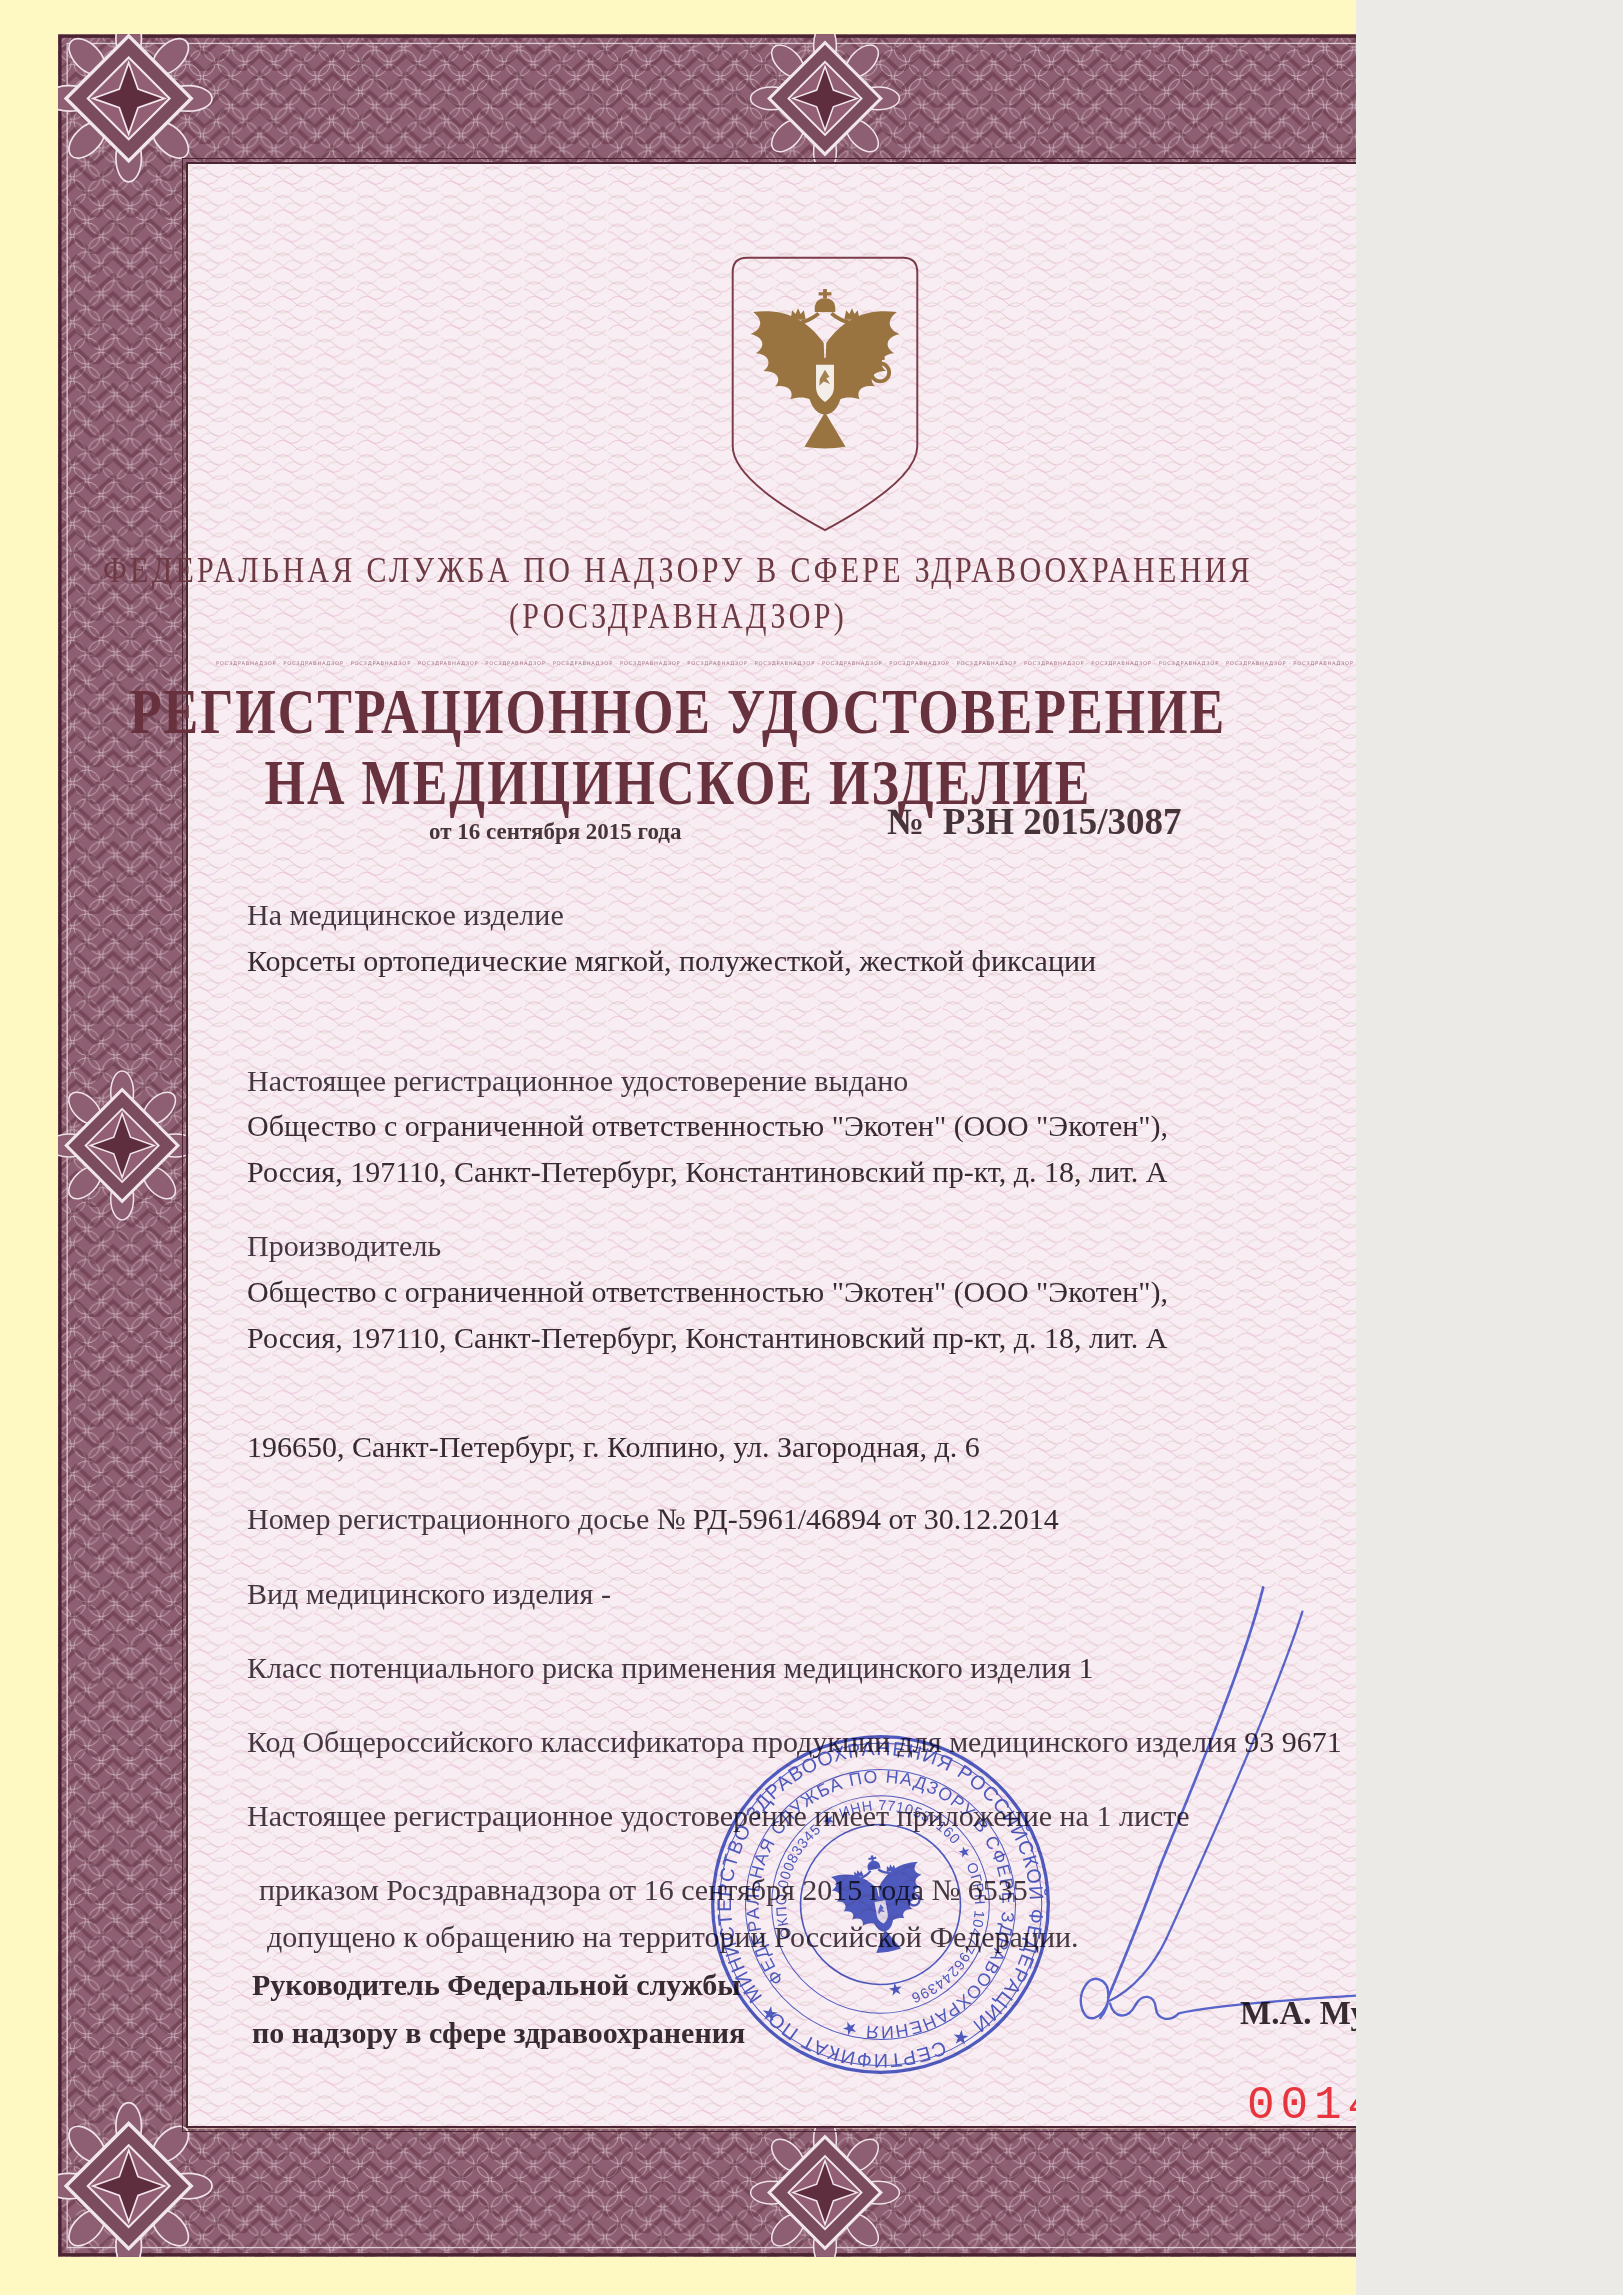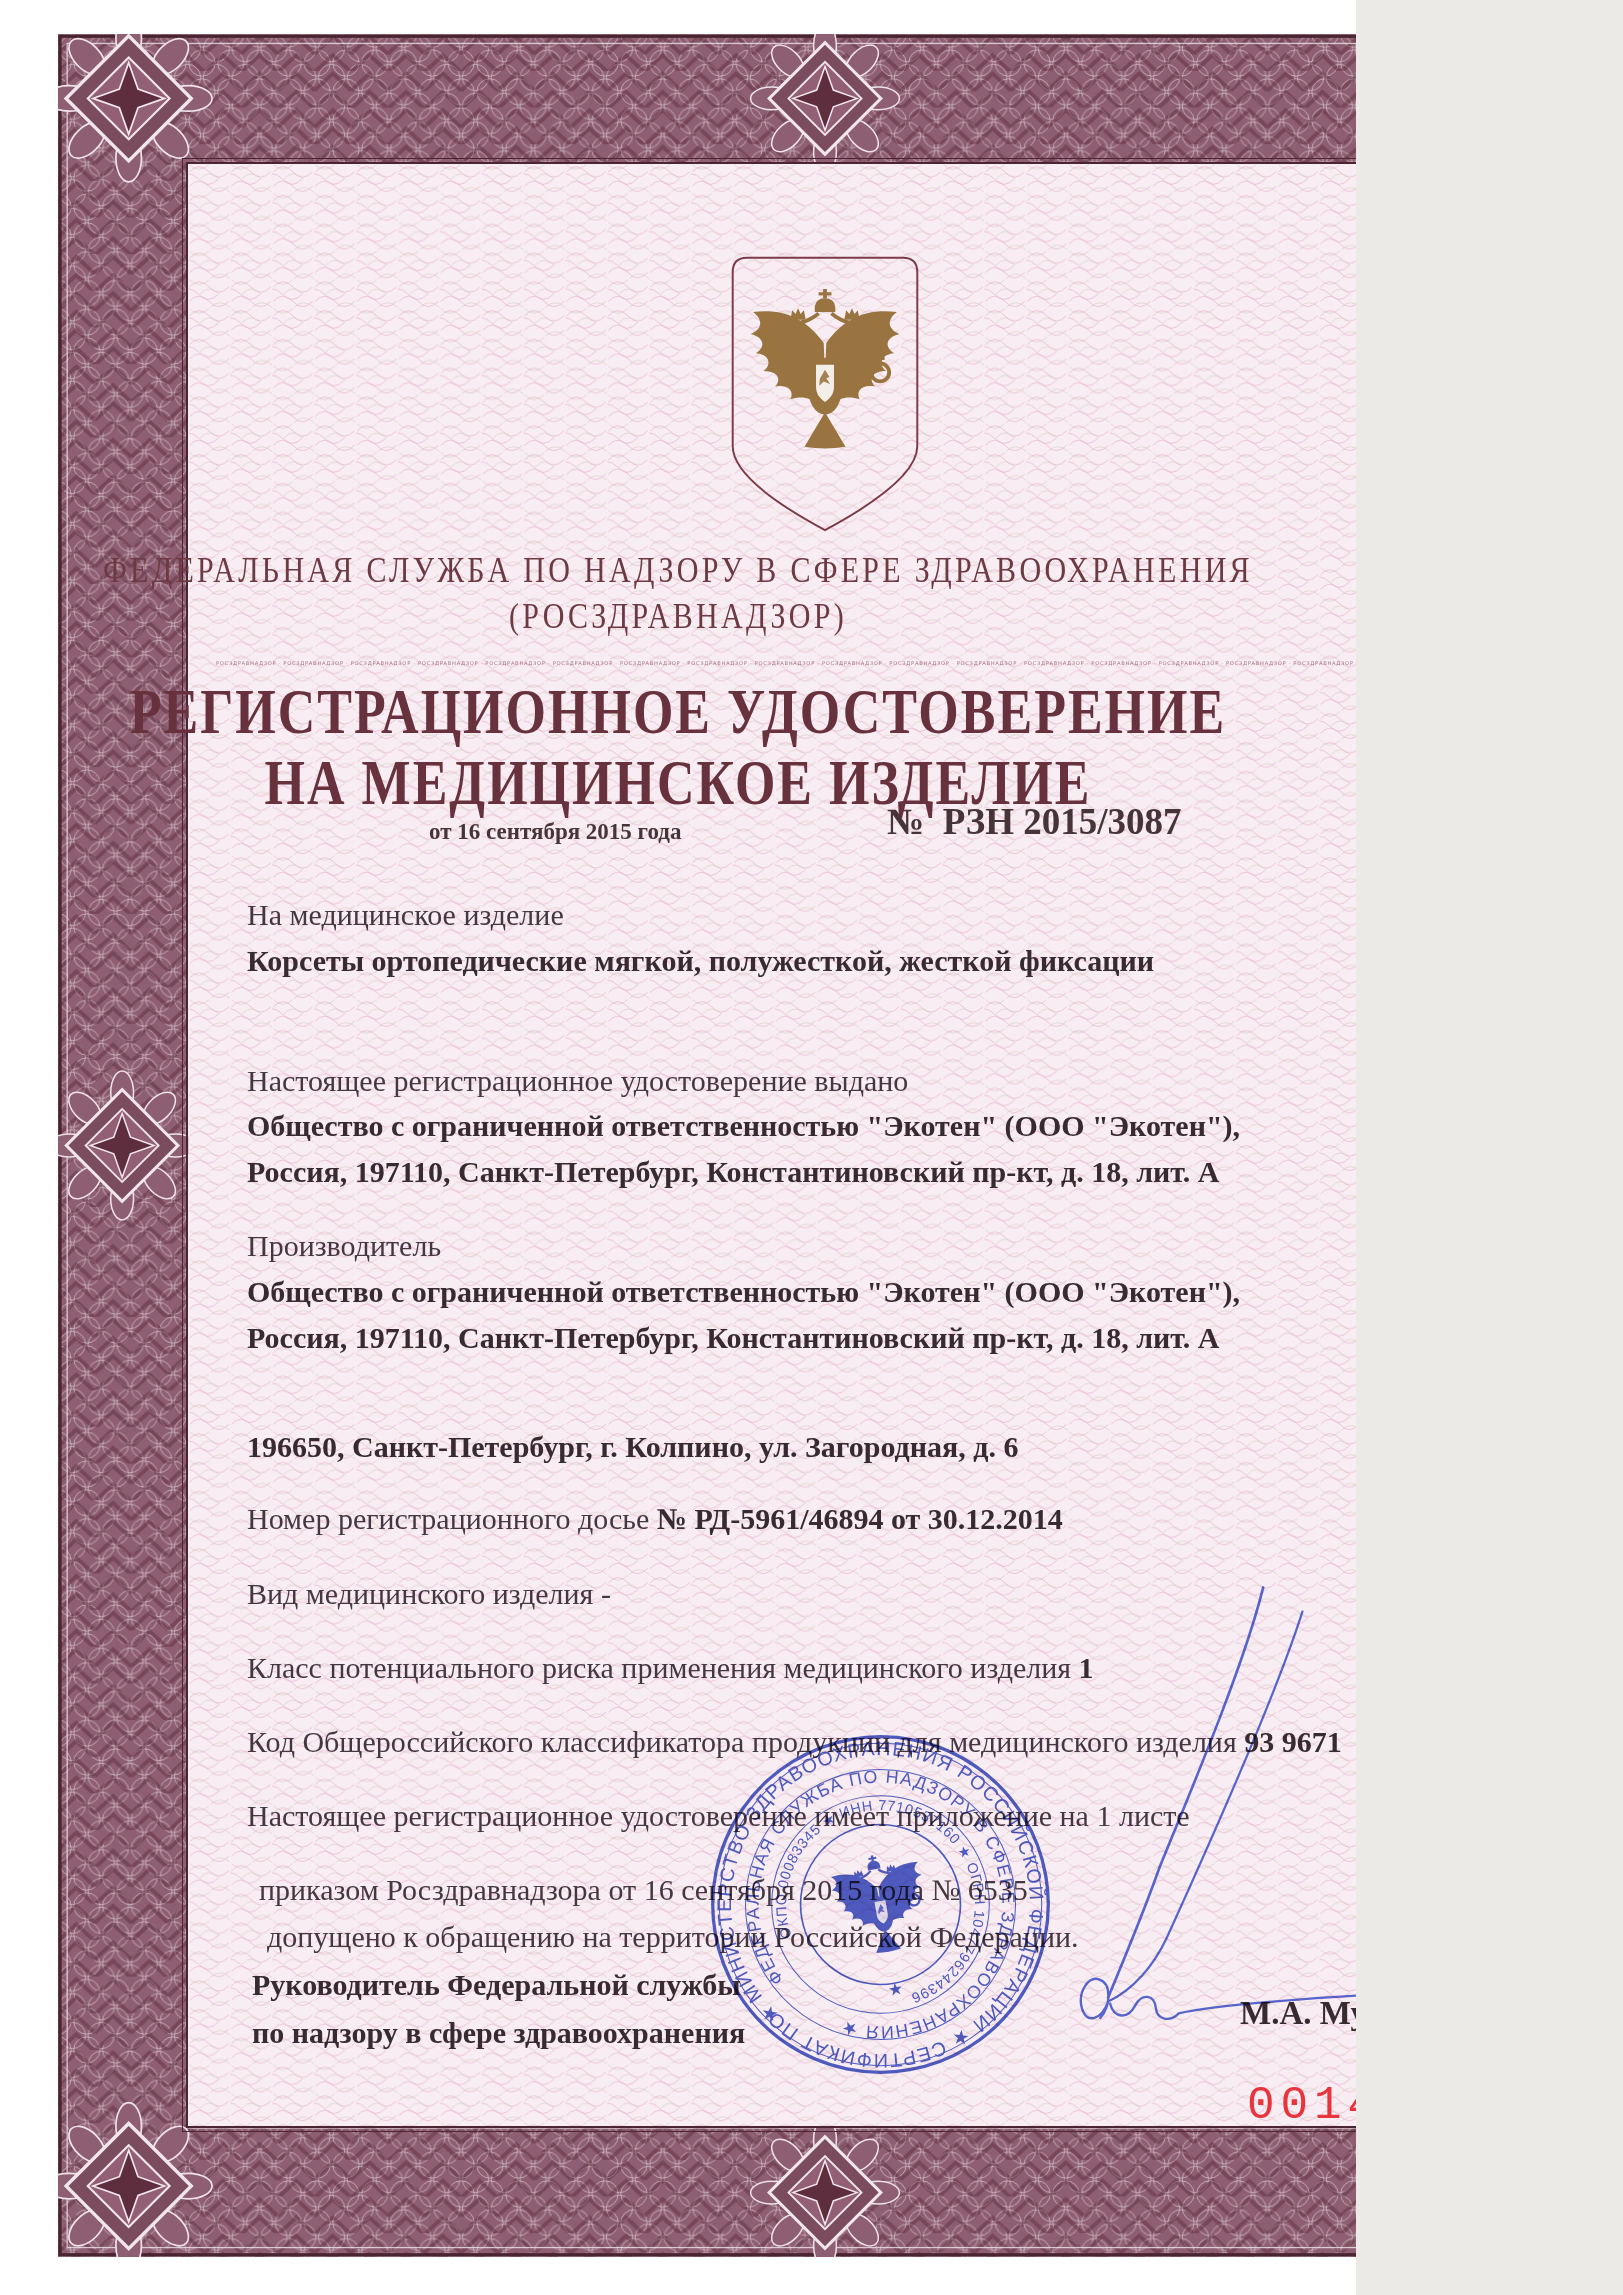--- a/index.html
+++ b/index.html
@@ -3,7 +3,7 @@
 <meta charset="utf-8">
 <style>
   html,body{margin:0;padding:0;background:#eceae6;}
-  .page{position:relative;width:1356px;height:2295px;background:#ffffff;overflow:hidden;
+  .page{position:relative;width:1356px;height:2295px;background:#fef9c3;overflow:hidden;
         font-family:"Liberation Serif","DejaVu Serif",serif;}
   .abs{position:absolute;}
   .frame-svg{left:58px;top:34px;}

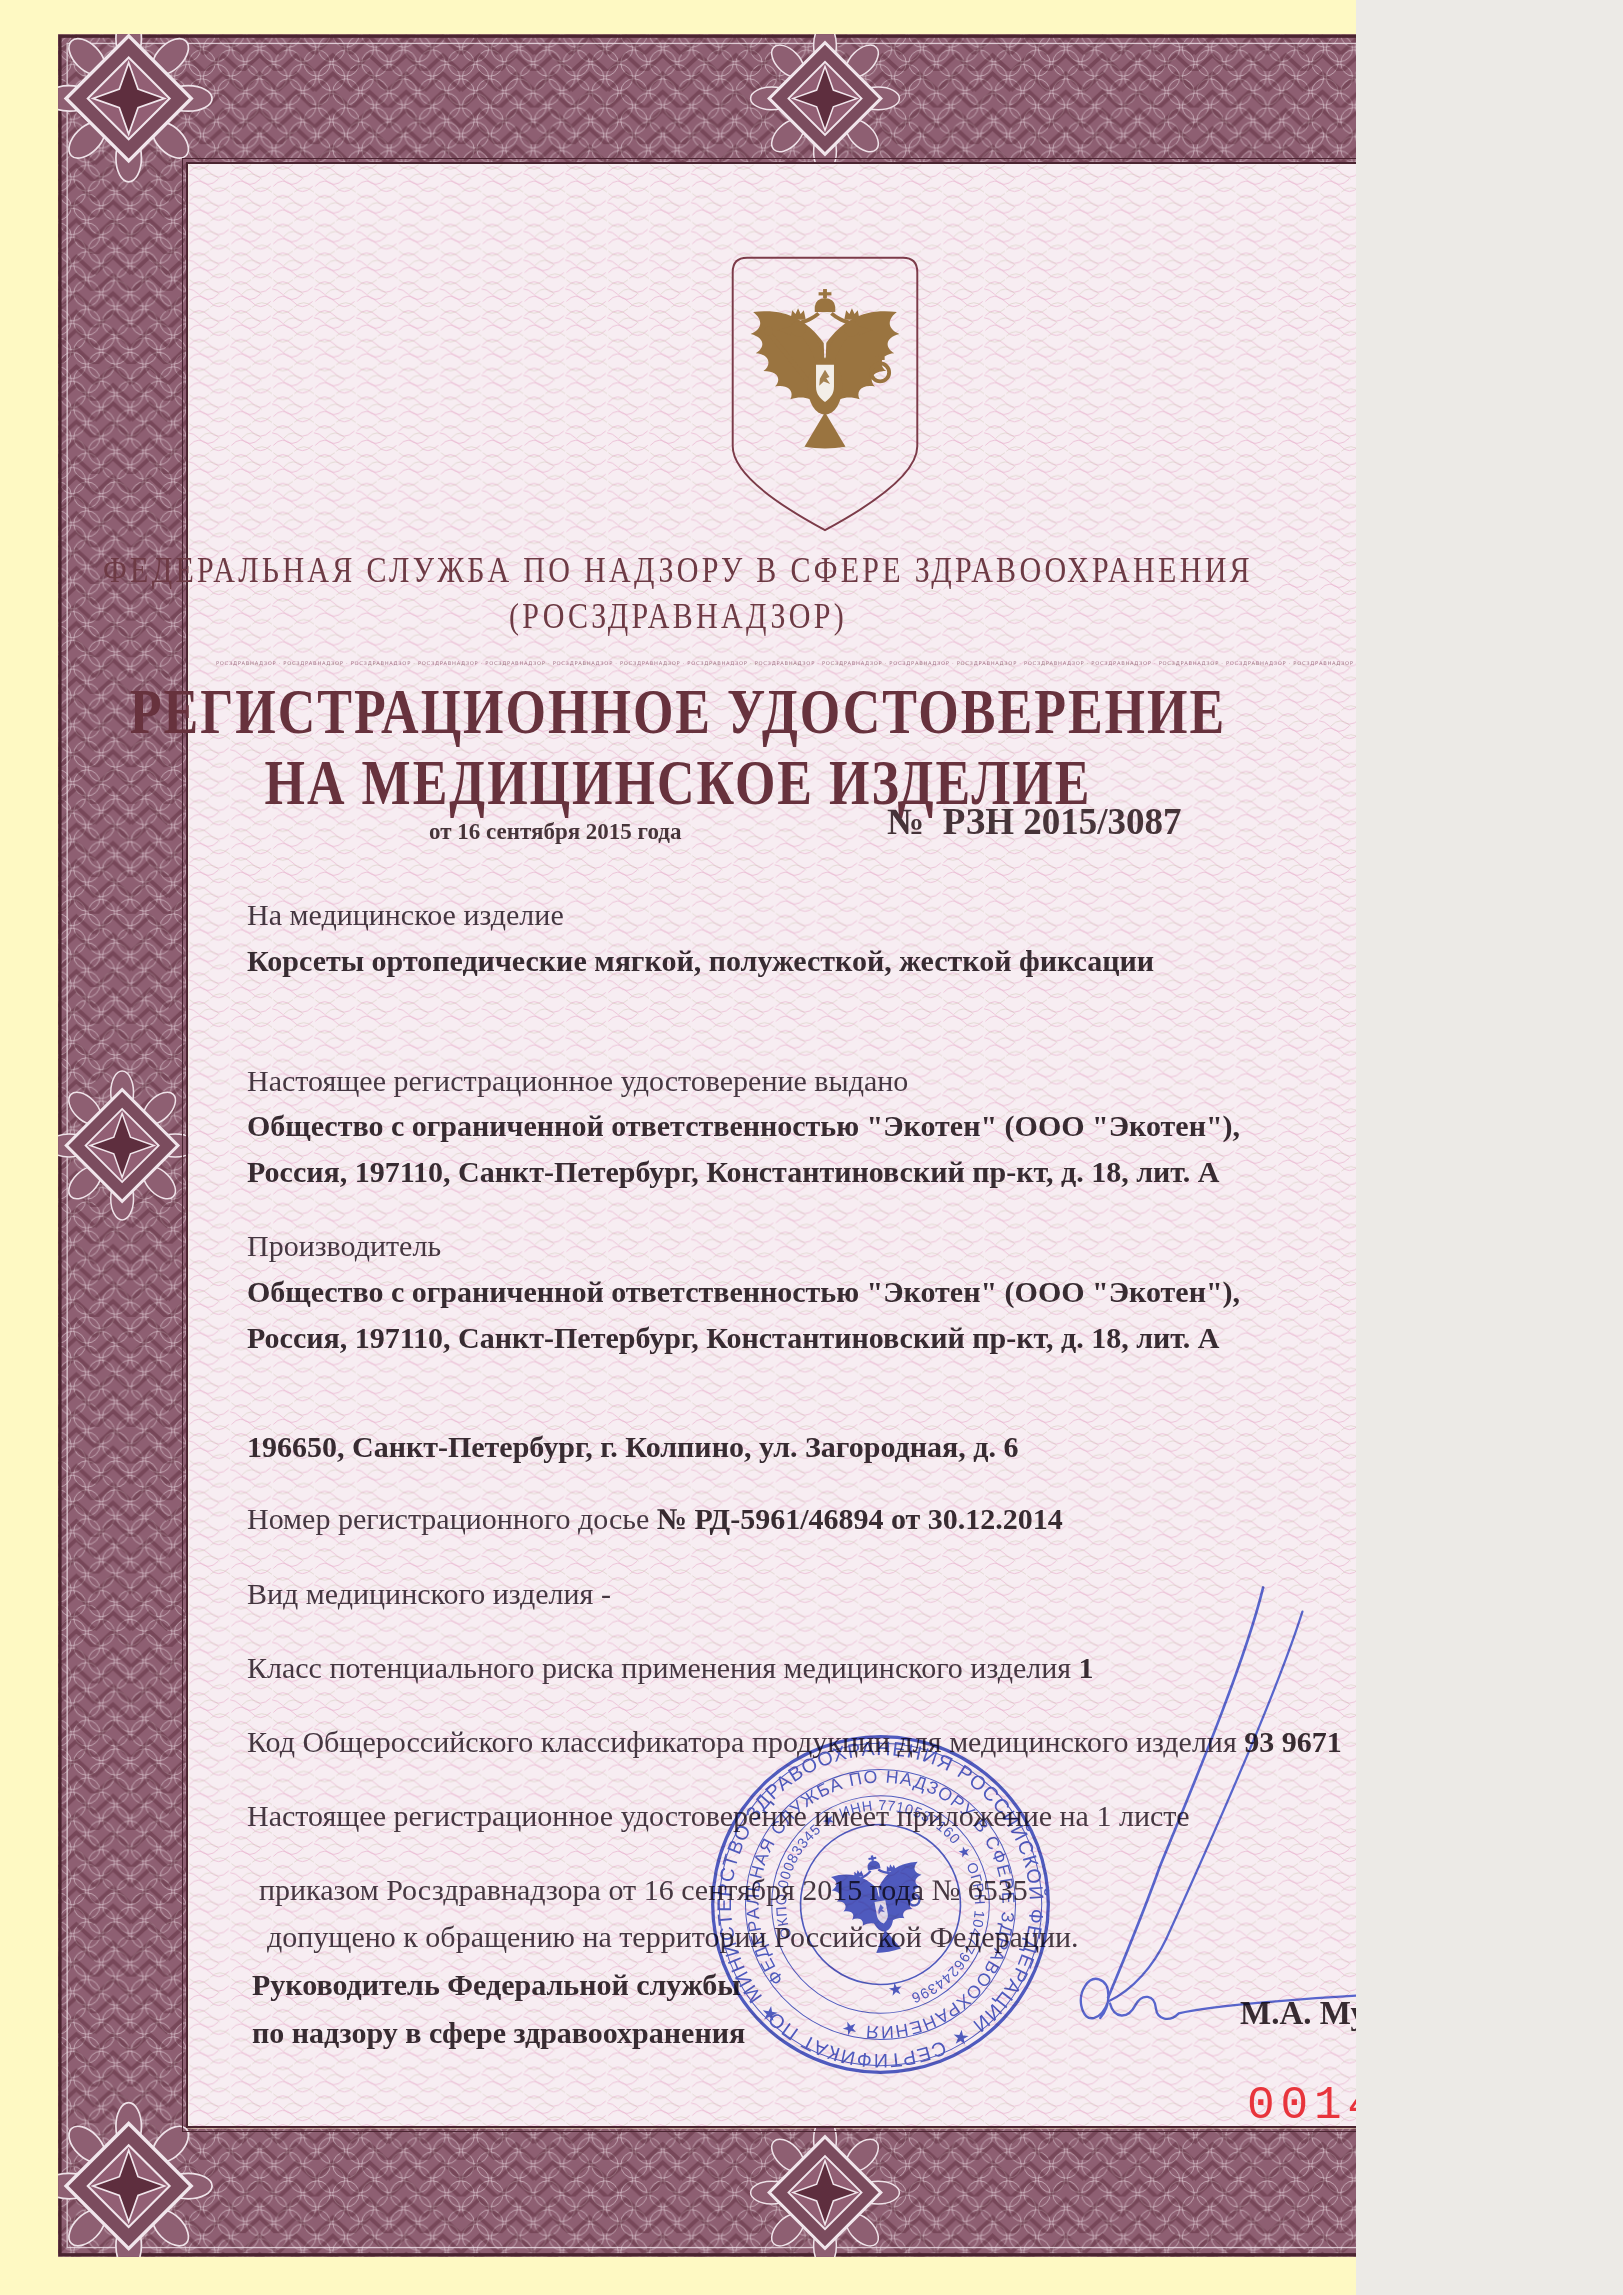--- a/index.html
+++ b/index.html
@@ -18,7 +18,7 @@
   .title{color:#67323d;font-size:52px;font-weight:700;letter-spacing:2px;transform:scaleY(1.22);white-space:nowrap;}
   .dateline{color:#463439;font-weight:700;}
   .body-line{color:#453741;font-size:30px;white-space:nowrap;}
-  .b{font-weight:700;color:#372b31;}
+  .b{font-weight:400;color:#372b31;}
   .footer-line{color:#453741;font-size:30px;white-space:nowrap;}
   .signer{font-weight:700;color:#372b31;}
   .serial{font-family:"Liberation Mono","DejaVu Sans Mono",monospace;font-size:46px;color:#e8343c;

